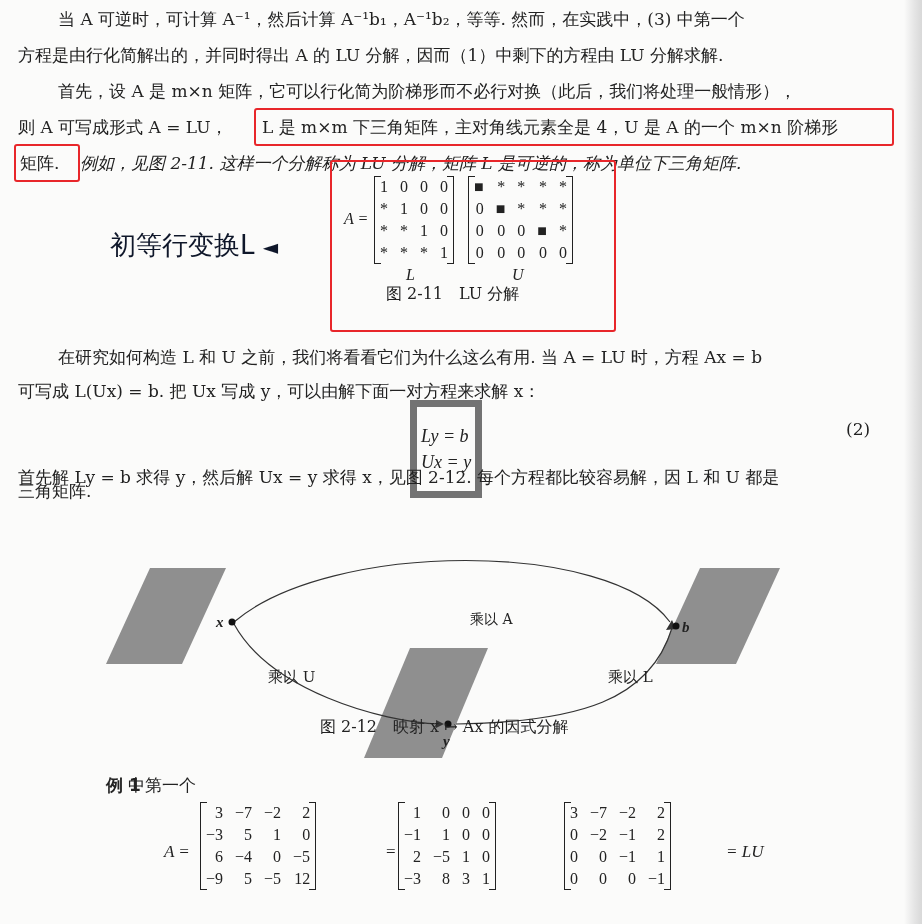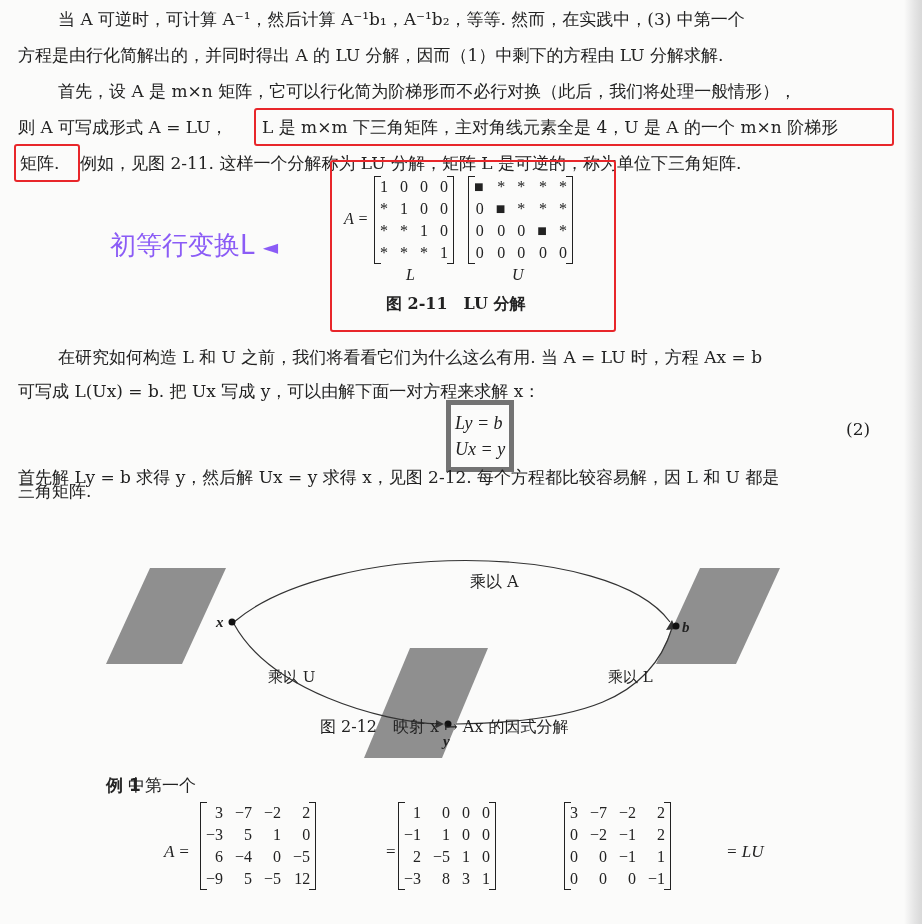--- a/index.html
+++ b/index.html
@@ -46,7 +46,7 @@
 <div class="p" style="left:18px; top:116px;">则 A 可写成形式 A = LU，</div>
 <div class="p" style="left:262px; top:116px;">L 是 m×m 下三角矩阵，主对角线元素全是 4，U 是 A 的一个 m×n 阶梯形</div>
 <div class="p" style="left:20px; top:152px;">矩阵.</div>
-<div class="p" style="left:80px; top:152px;">例如，见图 2-11. 这样一个分解称为 LU 分解，矩阵 L 是可逆的，称为单位下三角矩阵.</div>
+<div class="p" style="left:80px; top:152px;font-style:italic;">例如，见图 2-11. 这样一个分解称为 LU 分解，矩阵 L 是可逆的，称为单位下三角矩阵.</div>
 
 <div class="red-box" style="left:254px; top:108px; width:636px; height:34px;"></div>
 <div class="red-box" style="left:14px; top:144px; width:62px; height:34px;"></div>

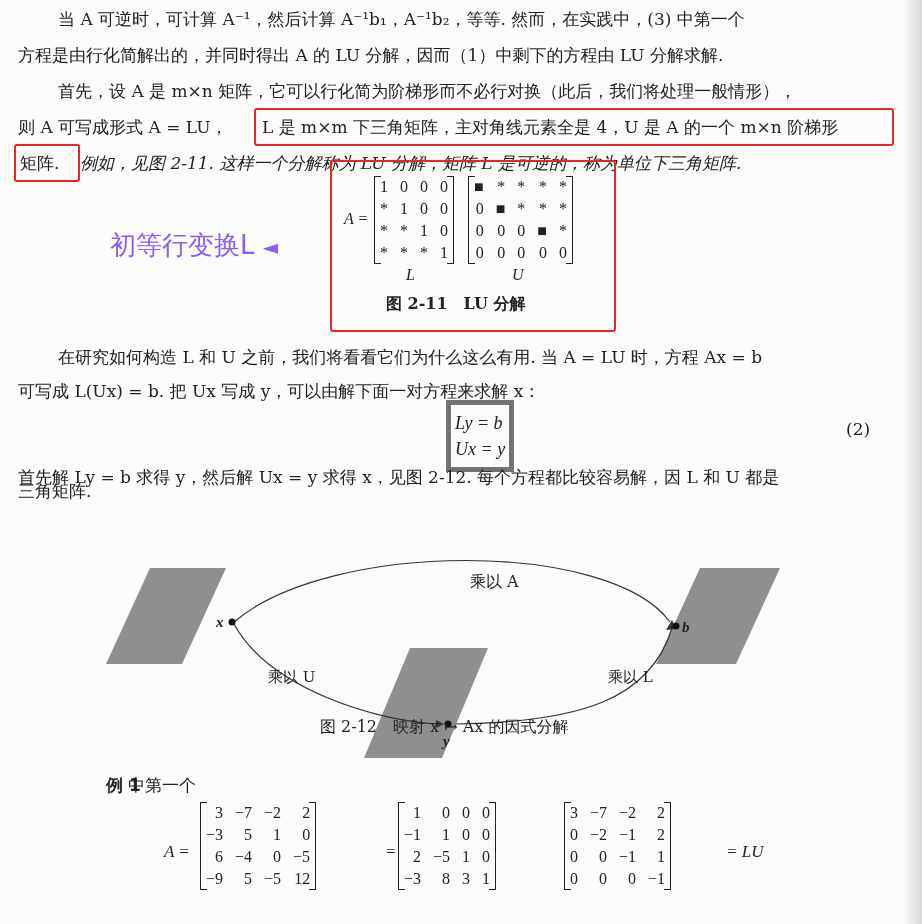--- a/index.html
+++ b/index.html
@@ -19,7 +19,7 @@
   .bi { font-family: "Liberation Serif", serif; font-style: italic; font-weight: bold; }
   .red-box { position: absolute; border: 2px solid #e8262a; border-radius: 3px; }
   .red-label {
-    position: absolute; color: #8b5cf6; font-family: "DejaVu Sans", sans-serif;
+    position: absolute; color: #0f172a; font-family: "DejaVu Sans", sans-serif;
     font-size: 26px; line-height: 30px;
   }
   .mat { display: inline-block; position: relative; vertical-align: middle; }

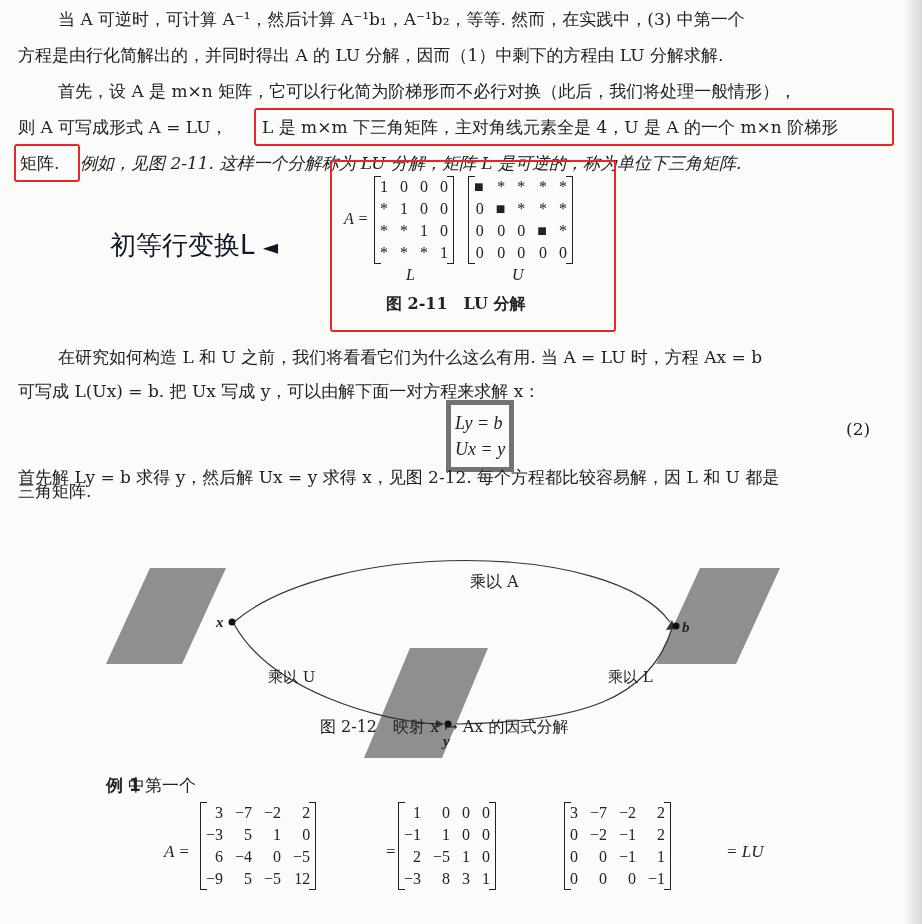--- a/index.html
+++ b/index.html
@@ -121,7 +121,7 @@
   <span class="m" style="position:absolute; left:62px; top:90px; font-size:16px;">L</span>
   <span class="m" style="position:absolute; left:168px; top:90px; font-size:16px;">U</span>
 </div>
-<div class="caption" style="left:386px; top:294px;font-weight:bold;">图 2-11　LU 分解</div>
+<div class="caption" style="left:386px; top:284px;">图 2-11　LU 分解</div>
 
 <div class="red-label" style="left:110px; top:230px;">
   <span>初等行变换L</span>

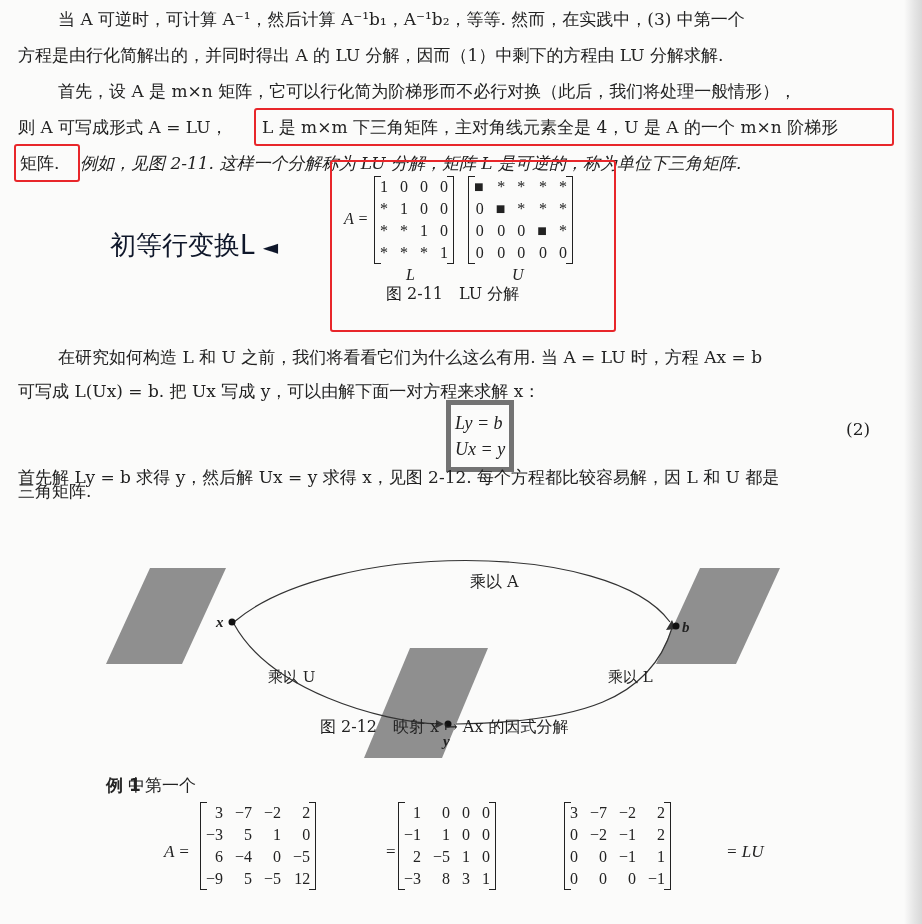--- a/index.html
+++ b/index.html
@@ -32,7 +32,7 @@
   .mat::before { left: 0; border-left: 1.5px solid #222; }
   .mat::after { right: 0; border-right: 1.5px solid #222; }
   .caption { position: absolute; font-size: 16px; white-space: nowrap; }
-  .eqbox { position: absolute; border: 5px solid #737373; padding: 5px 4px; font-family: "Liberation Serif", serif; font-size: 18px; line-height: 26px; margin-left: 36px; }
+  .eqbox { position: absolute; border: 7px solid #737373; padding: 16px 4px; font-family: "Liberation Serif", serif; font-size: 18px; line-height: 26px; }
 </style>
 </head>
 <body>

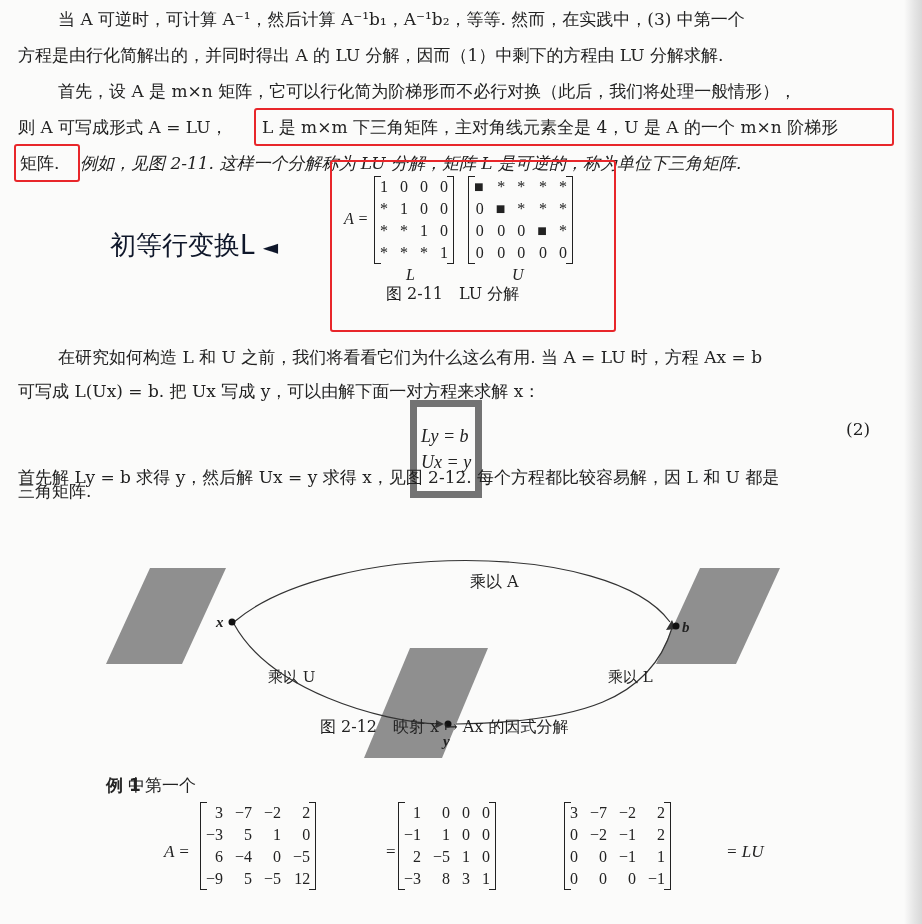--- a/index.html
+++ b/index.html
@@ -154,7 +154,7 @@
     <circle cx="676" cy="626" r="3.5" fill="#111"></circle>
     <circle cx="448" cy="724" r="3.5" fill="#111"></circle>
   </svg>
-  <span class="p" style="left:470px; top:571px; font-size:16px;">乘以 A</span>
+  <span class="p" style="left:470px; top:608px; font-size:14px;">乘以 A</span>
   <span class="p" style="left:268px; top:666px; font-size:15px;">乘以 U</span>
   <span class="p" style="left:576px; top:666px; font-size:15px;margin-left:32px;">乘以 L</span>
   <span class="p bi" style="left:216px; top:611px; font-size:15px;">x</span>

